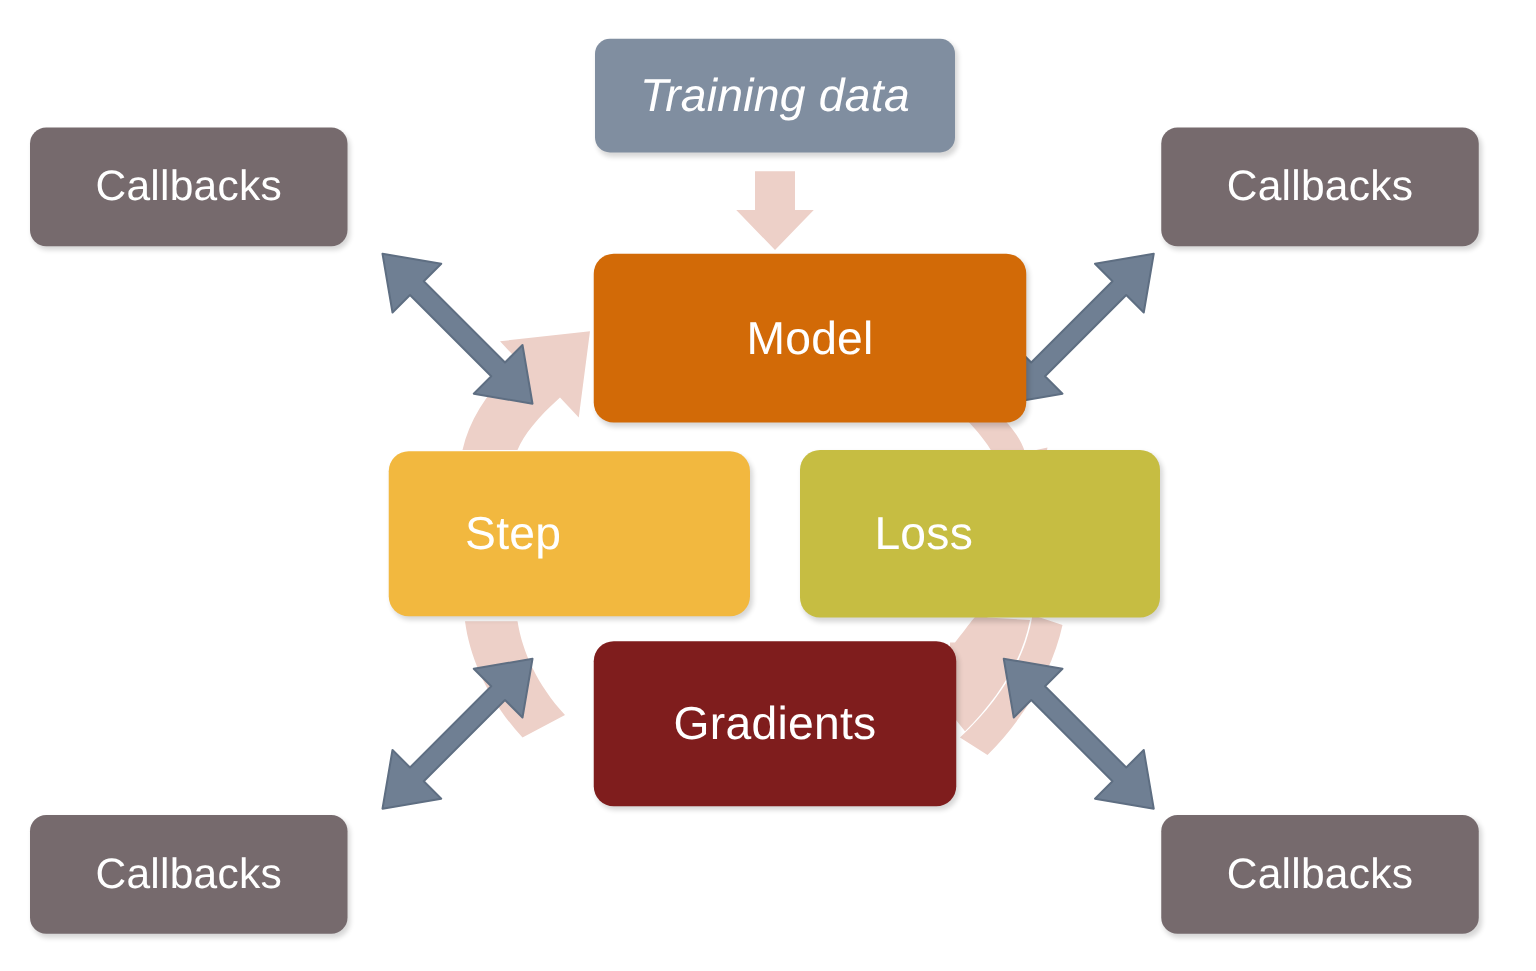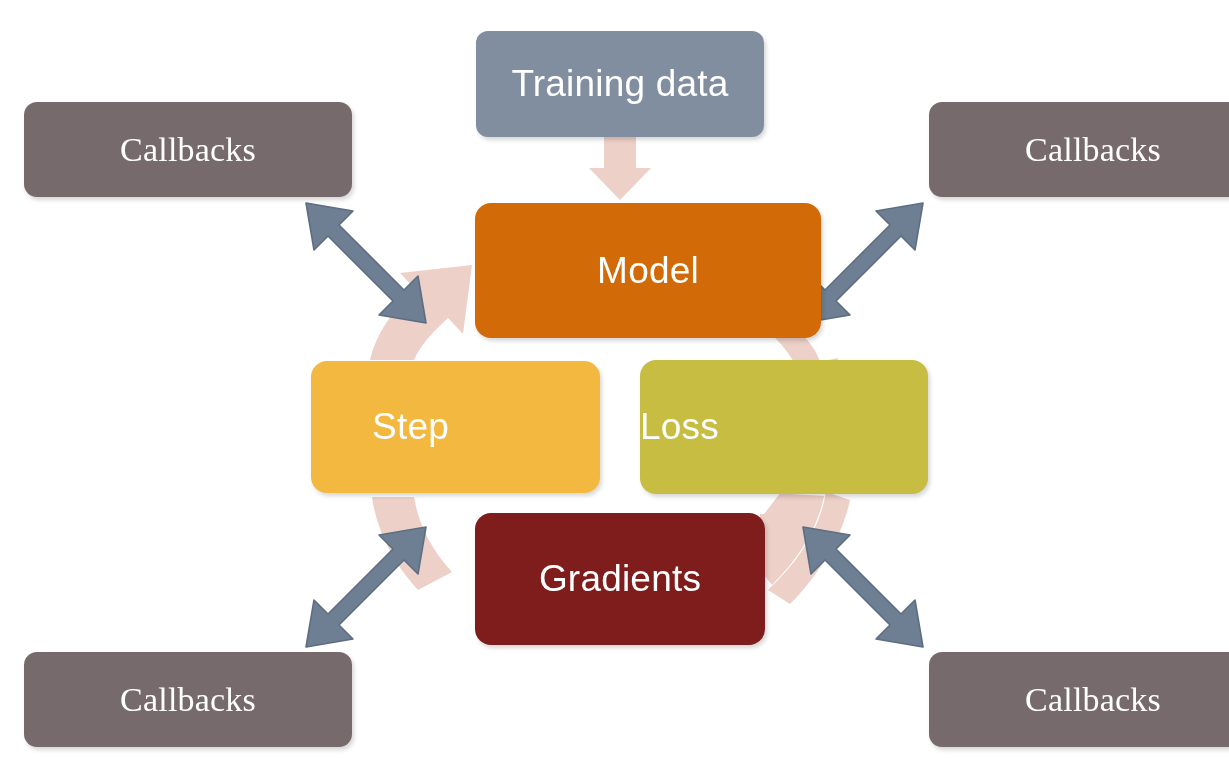--- a/index.html
+++ b/index.html
@@ -47,9 +47,10 @@
     left: 476px;
     top: 31px;
     width: 288px;
-    height: 106px;
+    height: 91px;
     background: #808EA0;
     border-radius: 12px;
+    font-style: italic;
   }
   #node-training-data .label {
     text-align: center;

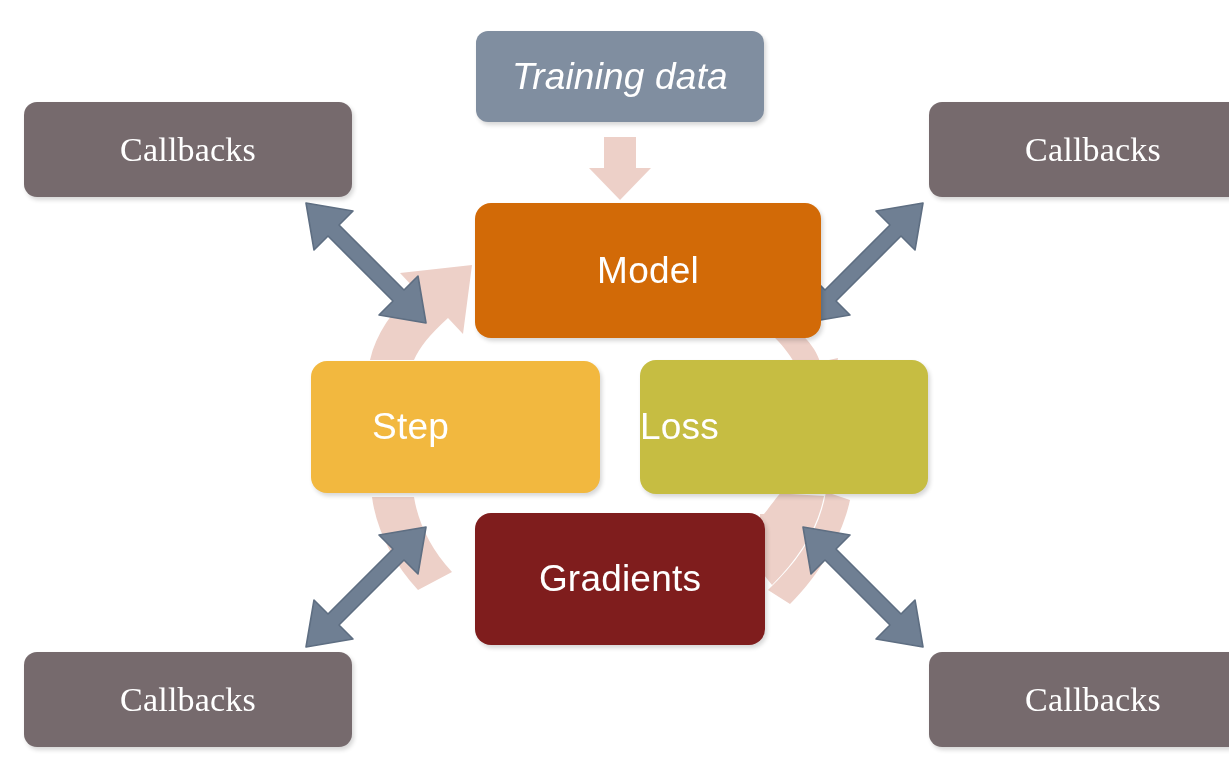--- a/index.html
+++ b/index.html
@@ -117,11 +117,10 @@
 
   
   .node-callback {
-    width: 328px;
+    width: 254px;
     height: 95px;
     background: #766A6D;
     border-radius: 13px;
-    font-family: Liberation Serif, serif;
   }
   .node-callback .label {
     text-align: center;

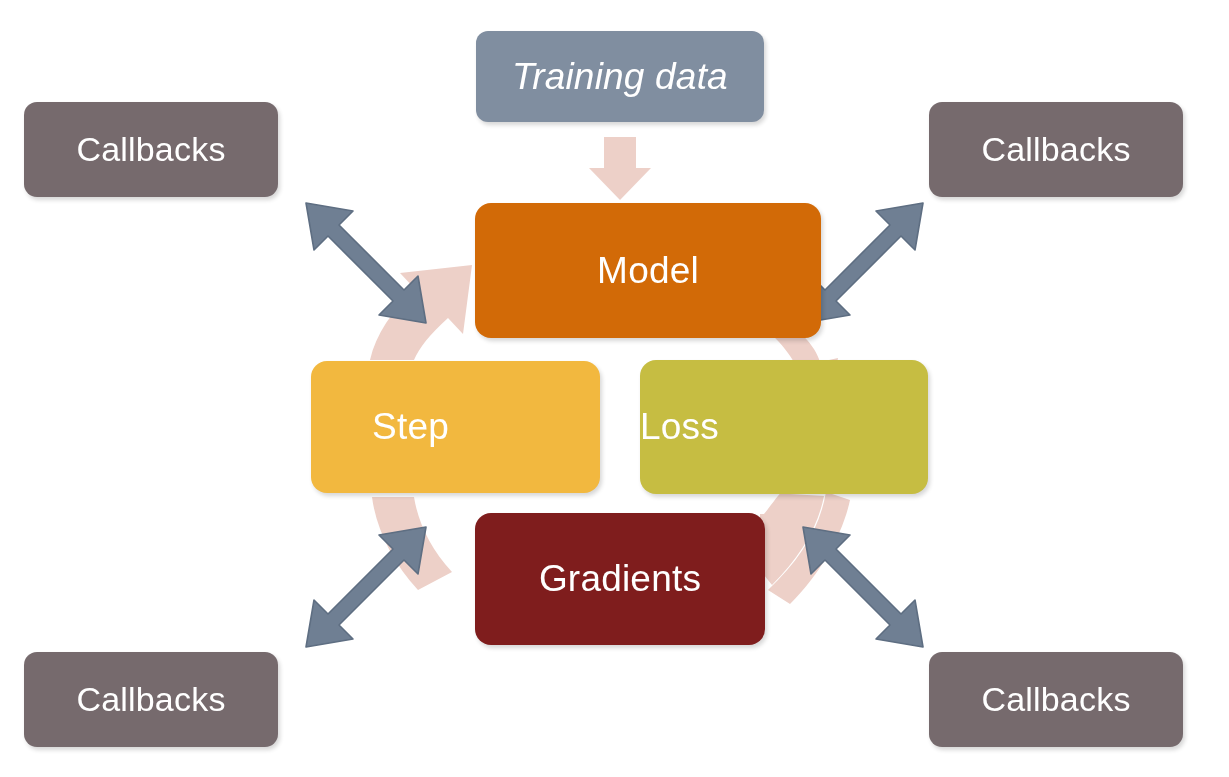--- a/index.html
+++ b/index.html
@@ -96,7 +96,7 @@
     border-radius: 16px;
   }
   #node-loss .label {
-    text-align: left;
+    text-align: center;
     font-size: 37px;
     padding-right: 90px;
   }

